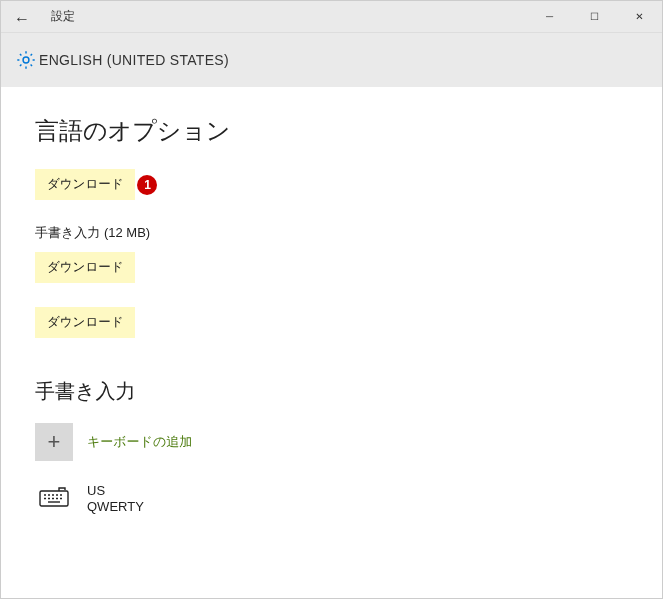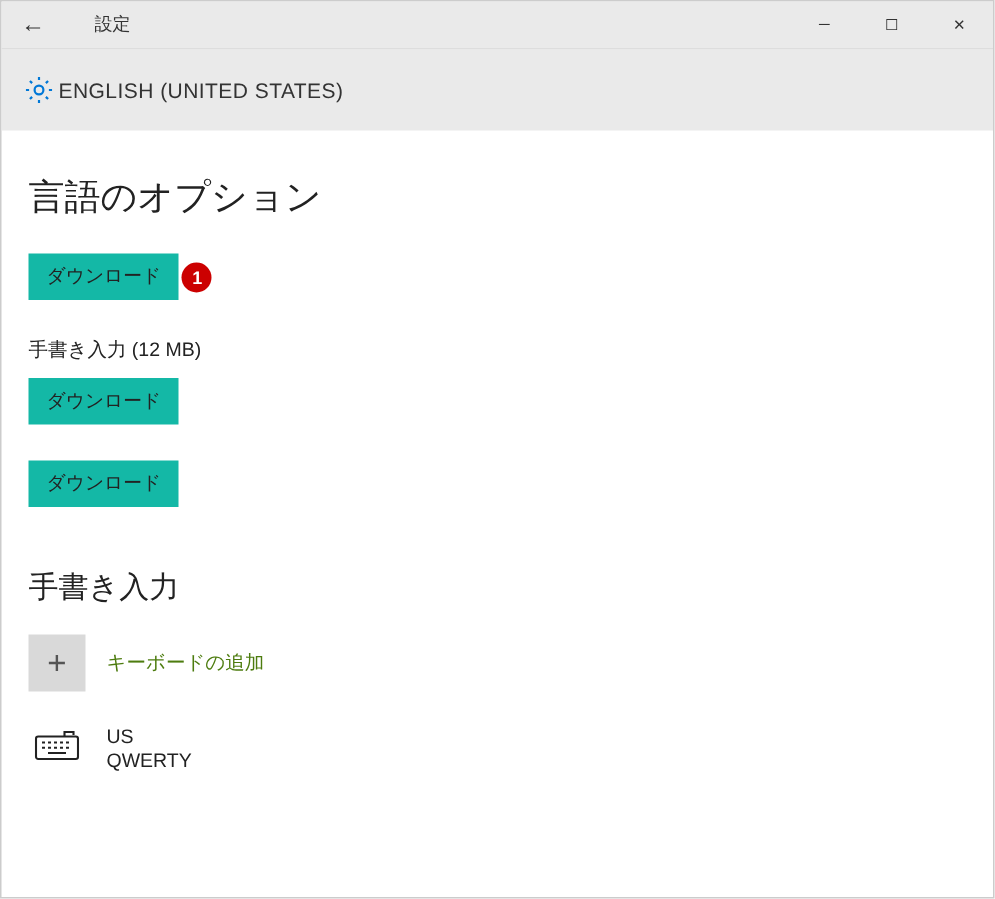--- a/index.html
+++ b/index.html
@@ -32,7 +32,7 @@
   .titlebar .title {
     font-size: 12px;
     color: #333;
-    margin-left: 20px;
+    margin-left: 8px;
   }
   .titlebar .spacer { flex: 1; }
   .titlebar .winbtn {

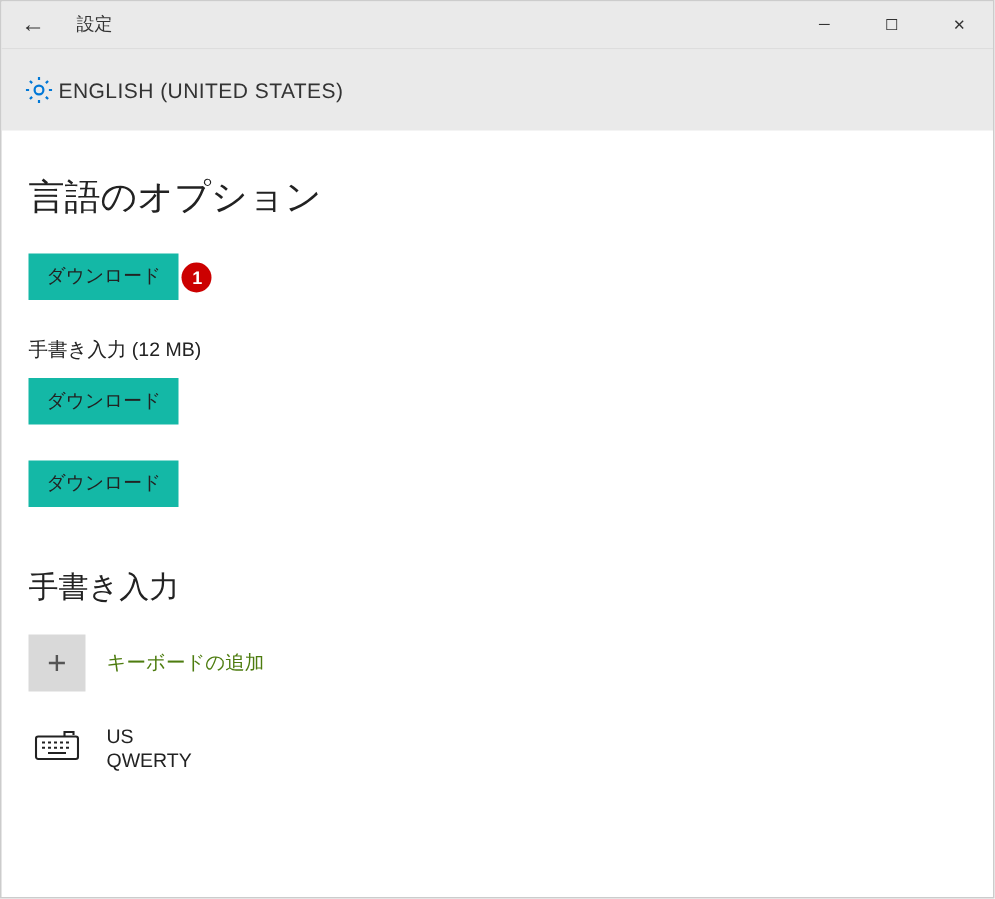--- a/index.html
+++ b/index.html
@@ -68,6 +68,7 @@
     height: calc(100% - 32px - 54px);
     overflow-y: auto;
     position: relative;
+    margin-left: 16px;
   }
   
   .content::-webkit-scrollbar { width: 14px; }

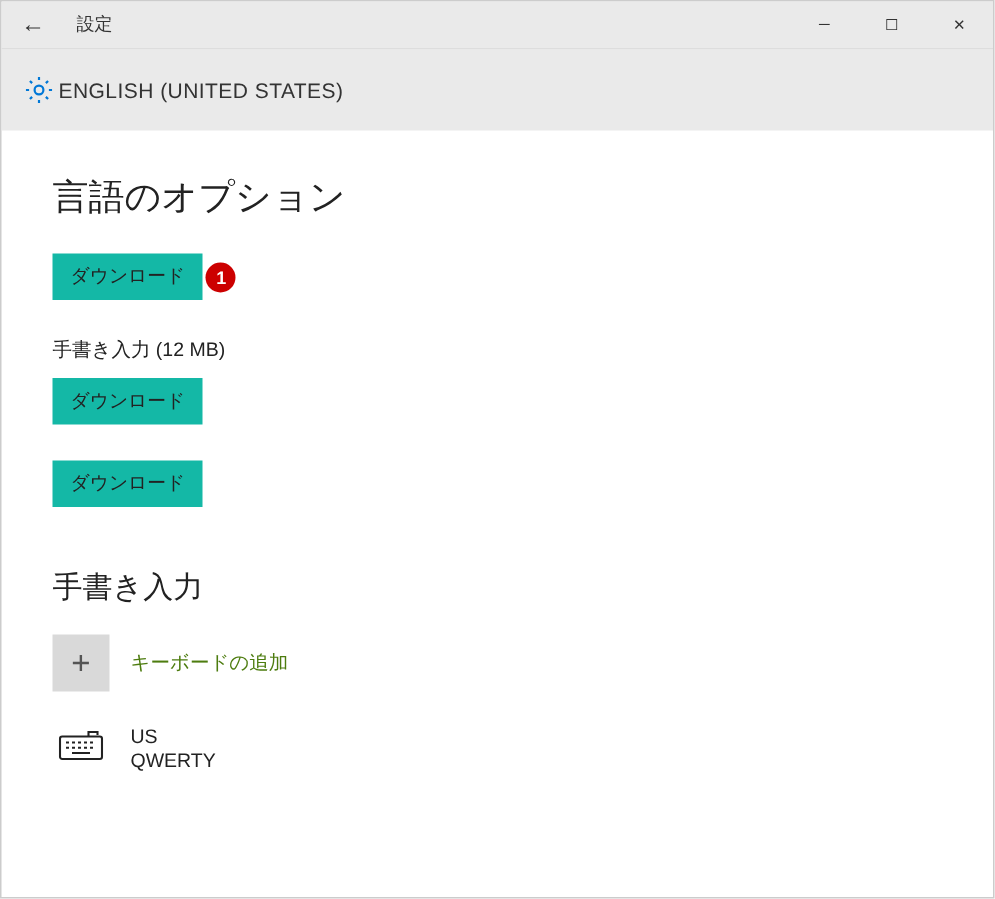--- a/index.html
+++ b/index.html
@@ -93,7 +93,7 @@
   }
   .dl-row { display: flex; align-items: center; gap: 6px; margin-bottom: 24px;}
   .dl-btn {
-    background: #14b8a6;
+    background: #fef9c3;
     border: none;
     padding: 7px 12px;
     font-size: 12.5px;

